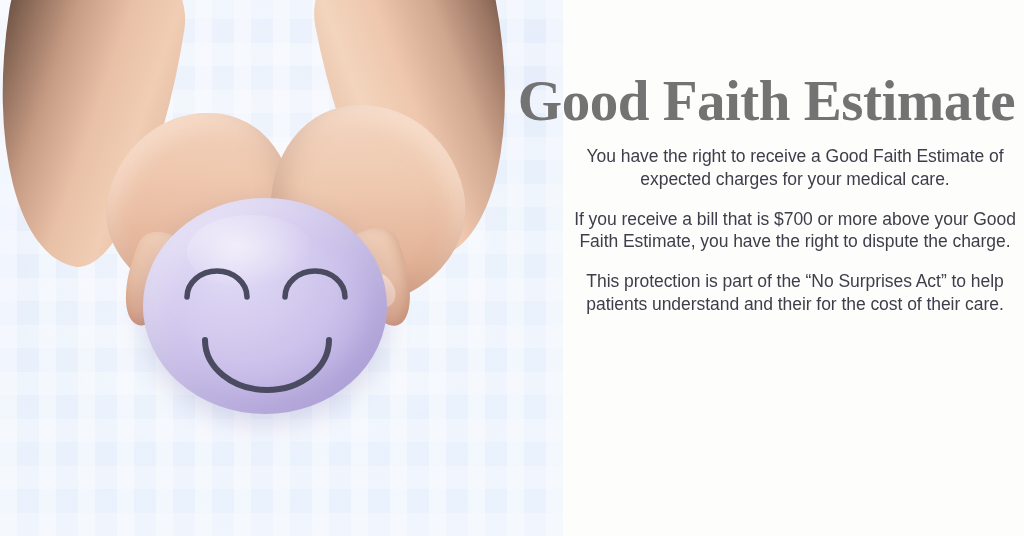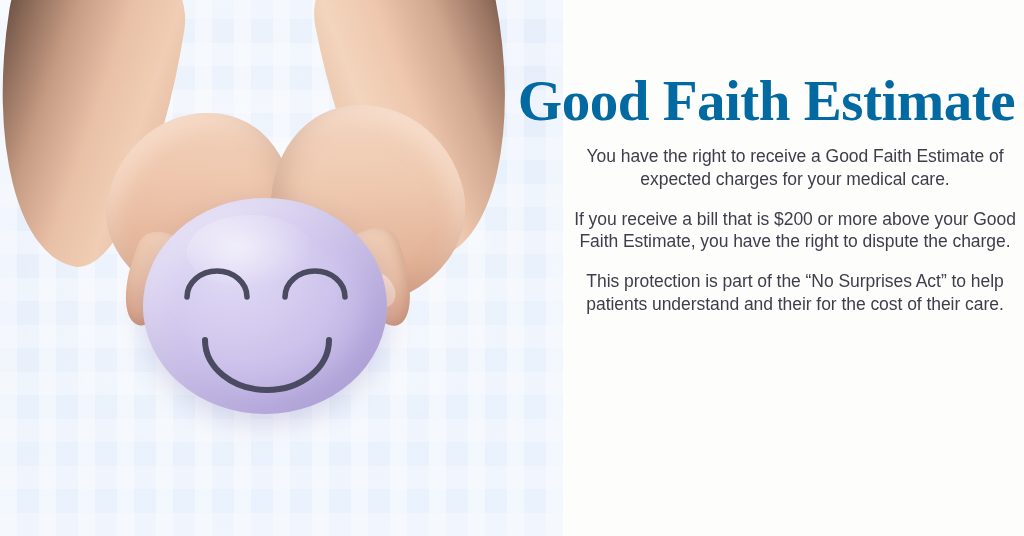--- a/index.html
+++ b/index.html
@@ -138,7 +138,7 @@
     font-size: 57px;
     line-height: 1.02;
     letter-spacing: -0.5px;
-    color: #0369a1;
+    color: #737373;
     white-space: nowrap;
     z-index: 5;
   }

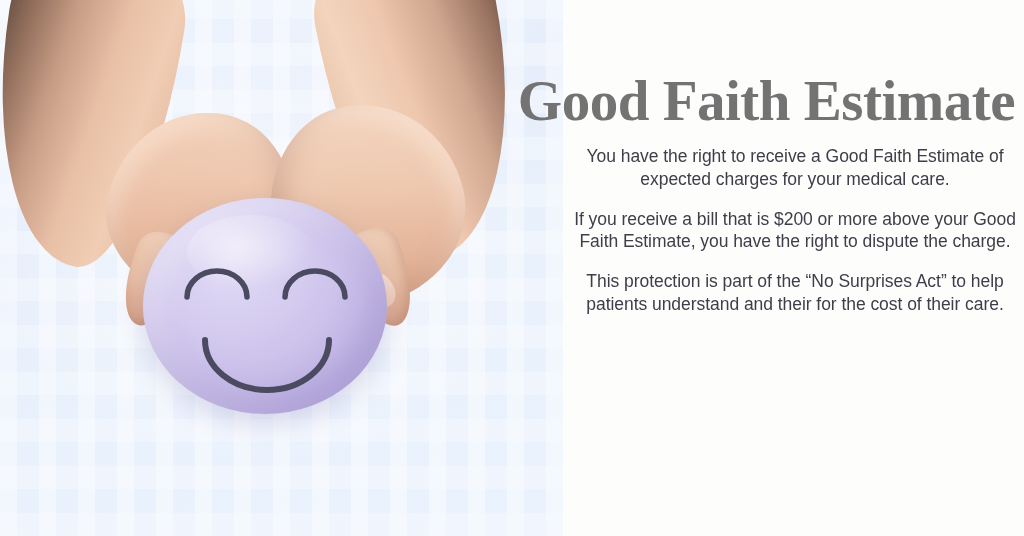--- a/index.html
+++ b/index.html
@@ -200,7 +200,7 @@
 
     <div class="body-block">
       <p class="para">You have the right to receive a Good Faith Estimate of expected charges for your medical care.</p>
-      <p class="para">If you receive a bill that is $200 or more above your Good Faith Estimate, you have the right to dispute the charge.</p>
+      <p class="para">If you receive a bill that is $700 or more above your Good Faith Estimate, you have the right to dispute the charge.</p>
       <p class="para">This protection is part of the “No Surprises Act” to help patients understand and their for the cost of their care.</p>
     </div>
 

